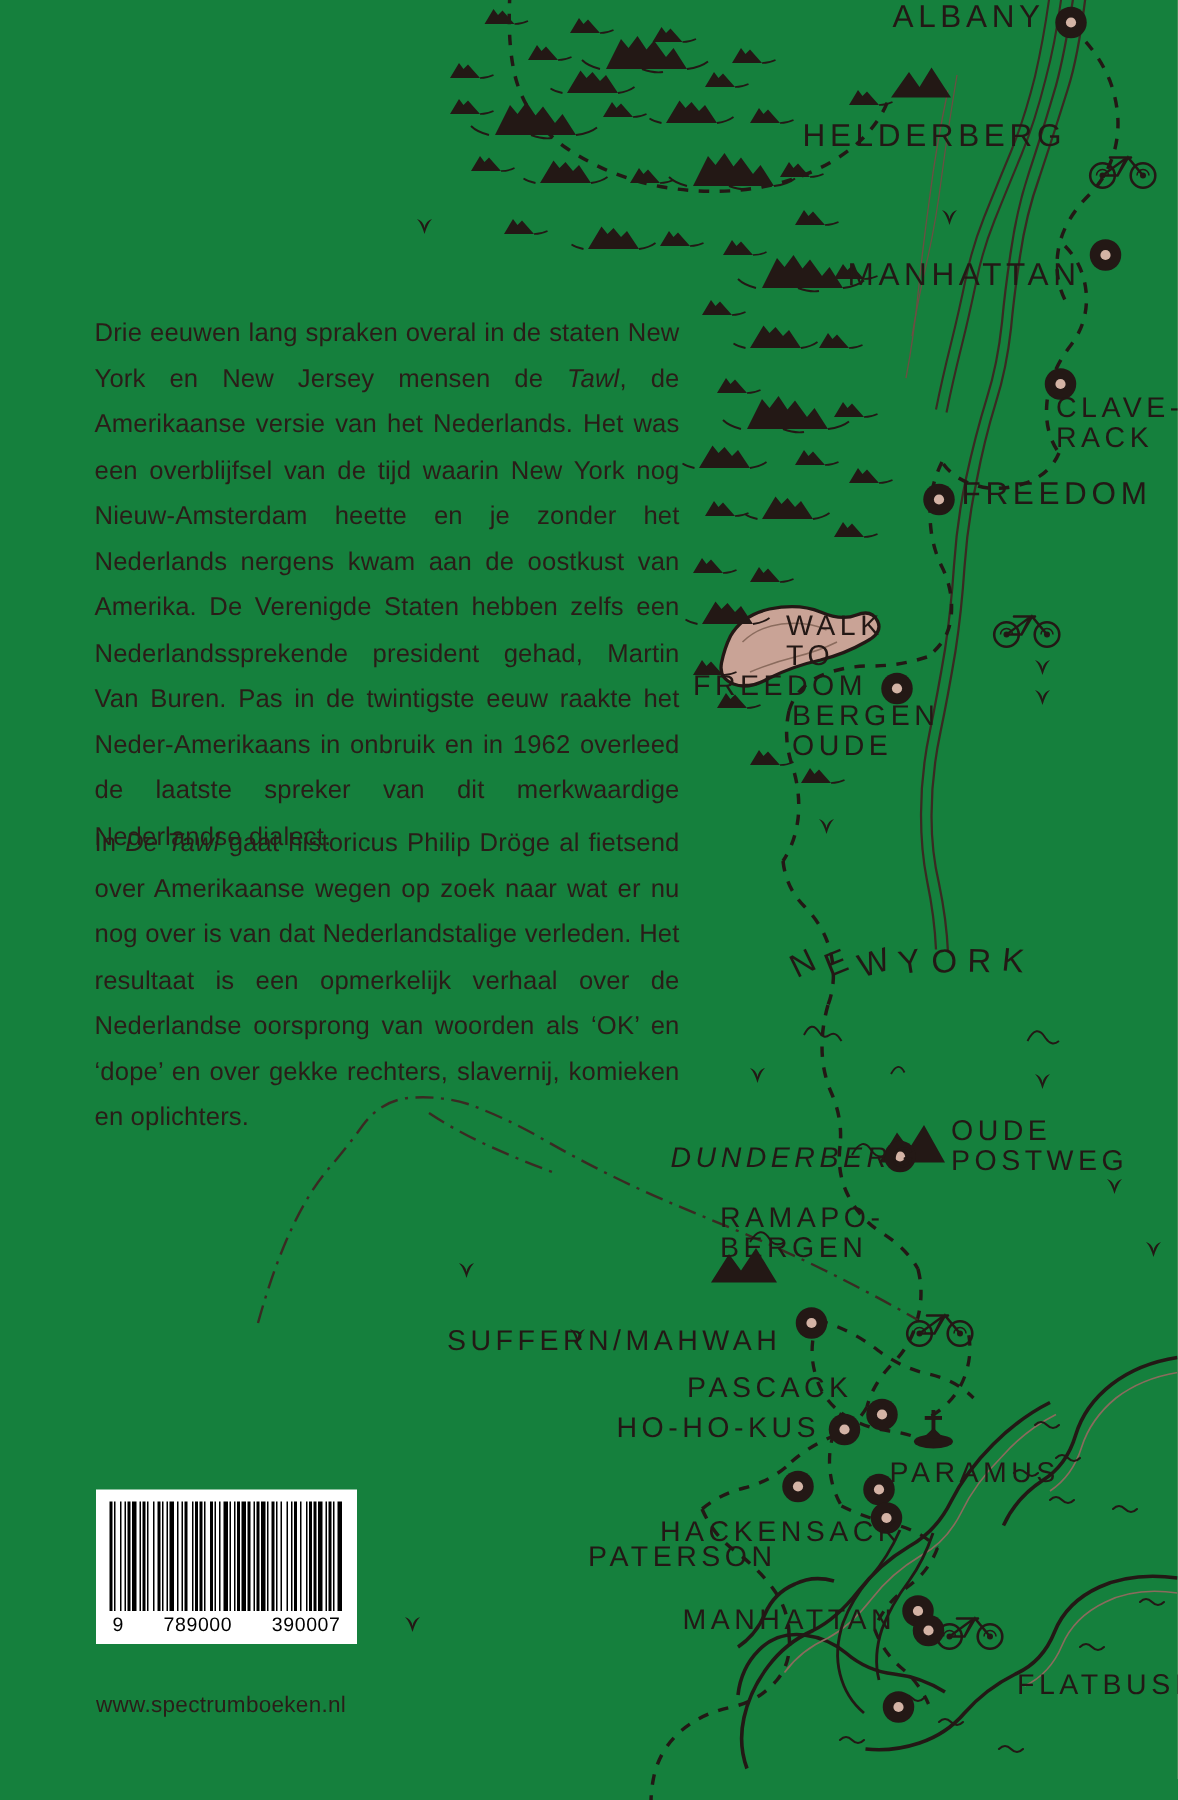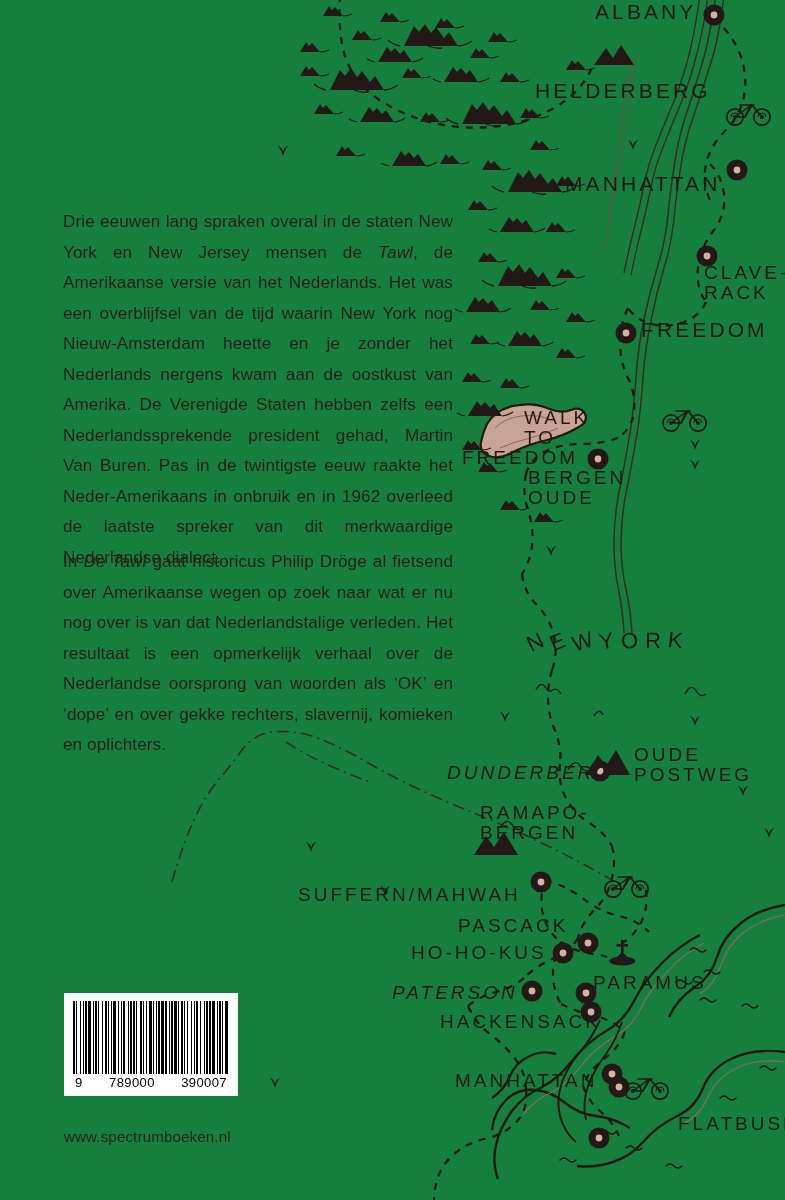--- a/index.html
+++ b/index.html
@@ -395,7 +395,7 @@
       <span class="smallcaps">HO-HO-KUS</span>
     </div>
 
-    <div class="place l2" style="left:392px;top:982px;font-style:italic;">
+    <div class="place l2" style="left:392px;top:1028px;">
       <span class="smallcaps">PATERSON</span>
     </div>
 

